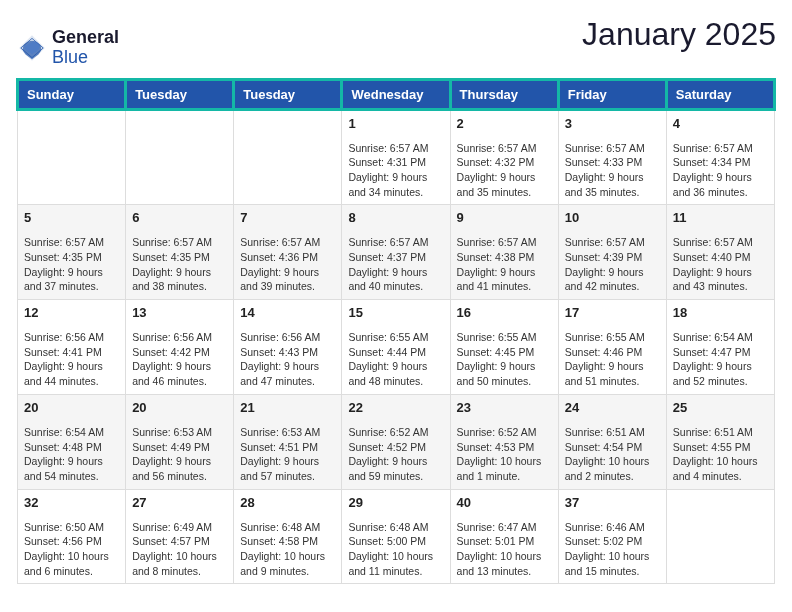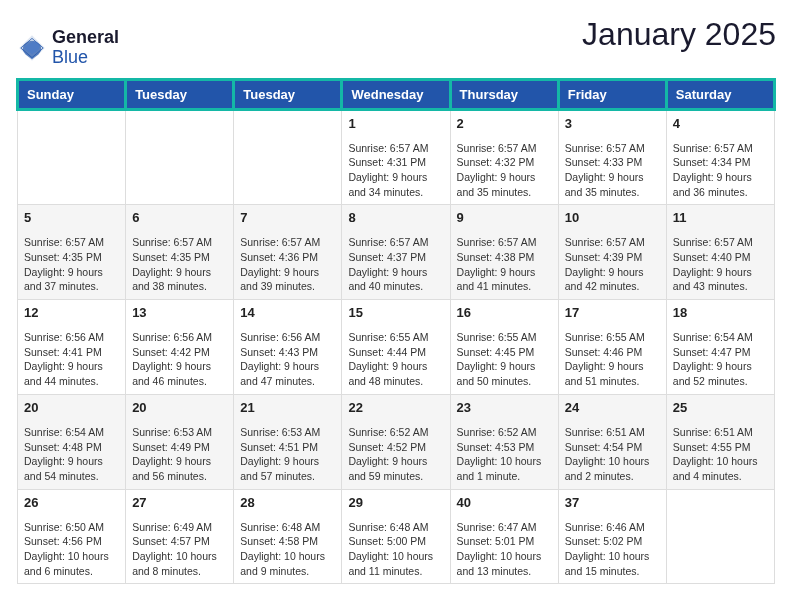--- a/index.html
+++ b/index.html
@@ -243,7 +243,7 @@
       </tr>
       <tr>
         <td>
-          <span class="day-number">26</span>
+          <span class="day-number">32</span>
           <div class="day-info">Sunrise: 6:50 AM<br>Sunset: 4:56 PM<br>Daylight: 10 hours and 6 minutes.</div>
         </td>
         <td>

